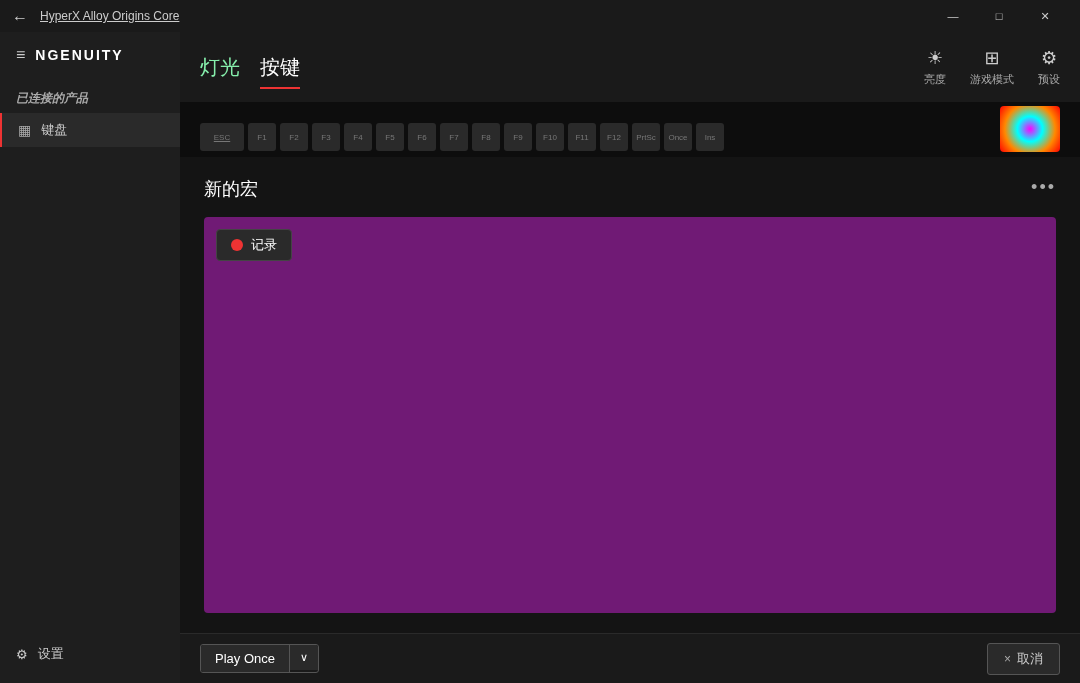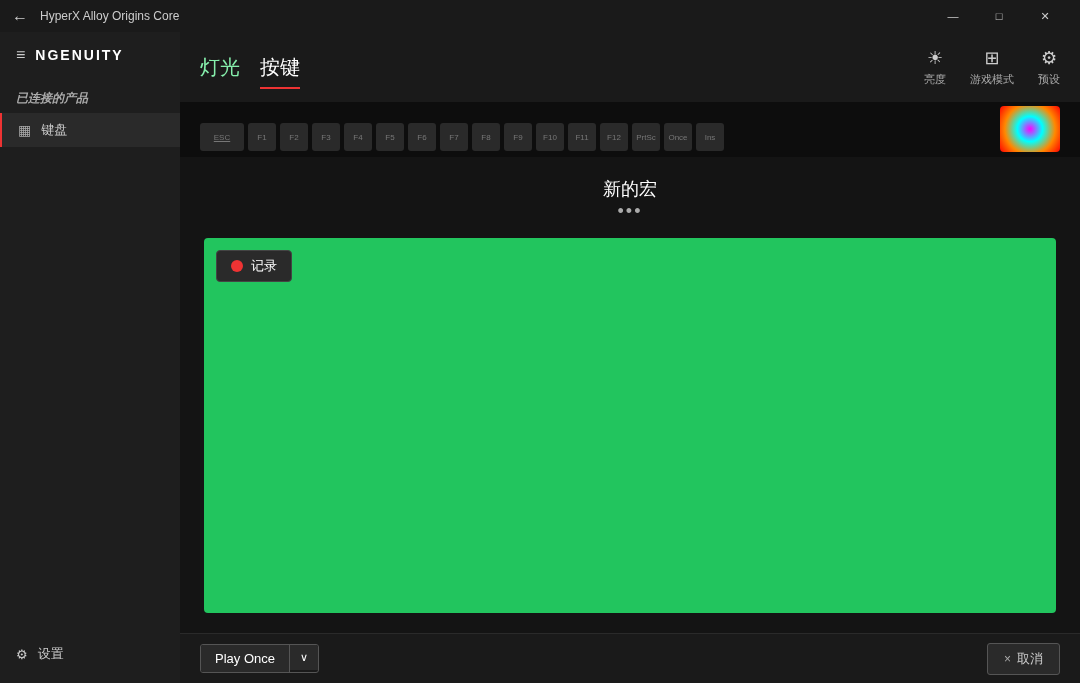--- a/index.html
+++ b/index.html
@@ -31,6 +31,7 @@
       color: #ccc;
       font-size: 12px;
       flex: 1;
+      text-decoration: underline;
     }
     .title-bar-controls {
       display: flex;

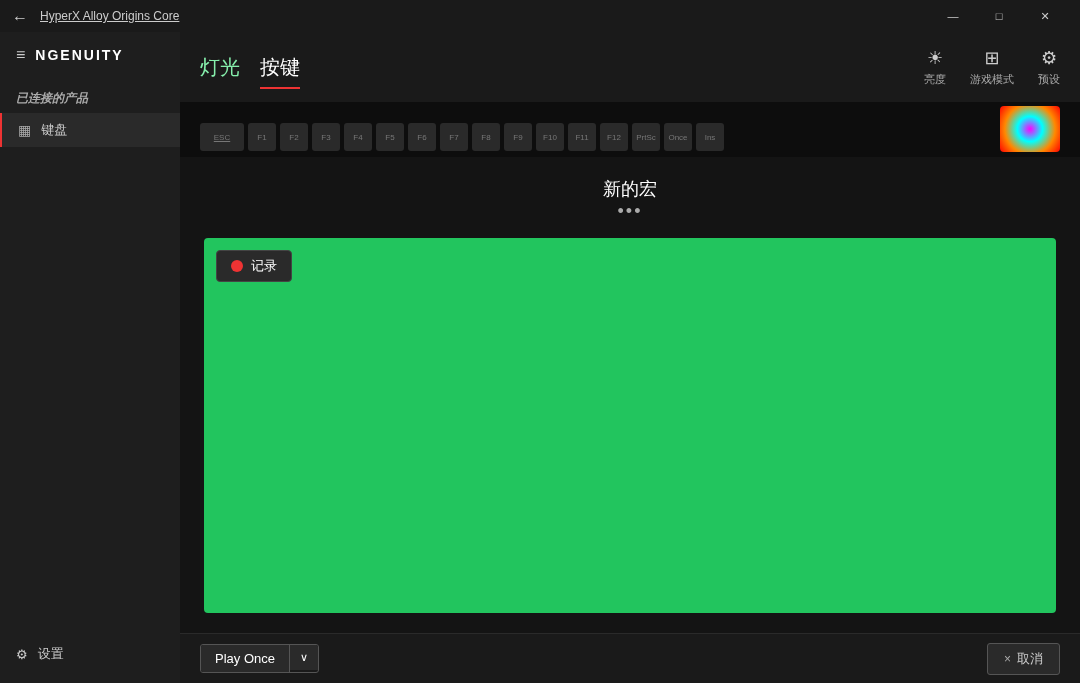--- a/index.html
+++ b/index.html
@@ -228,10 +228,9 @@
     }
     .macro-header {
       display: flex;
-      align-items: center;
+      align-items: flex-start;
       justify-content: space-between;
       margin-bottom: 16px;
-      flex-direction: column;
     }
     .macro-title {
       color: #fff;

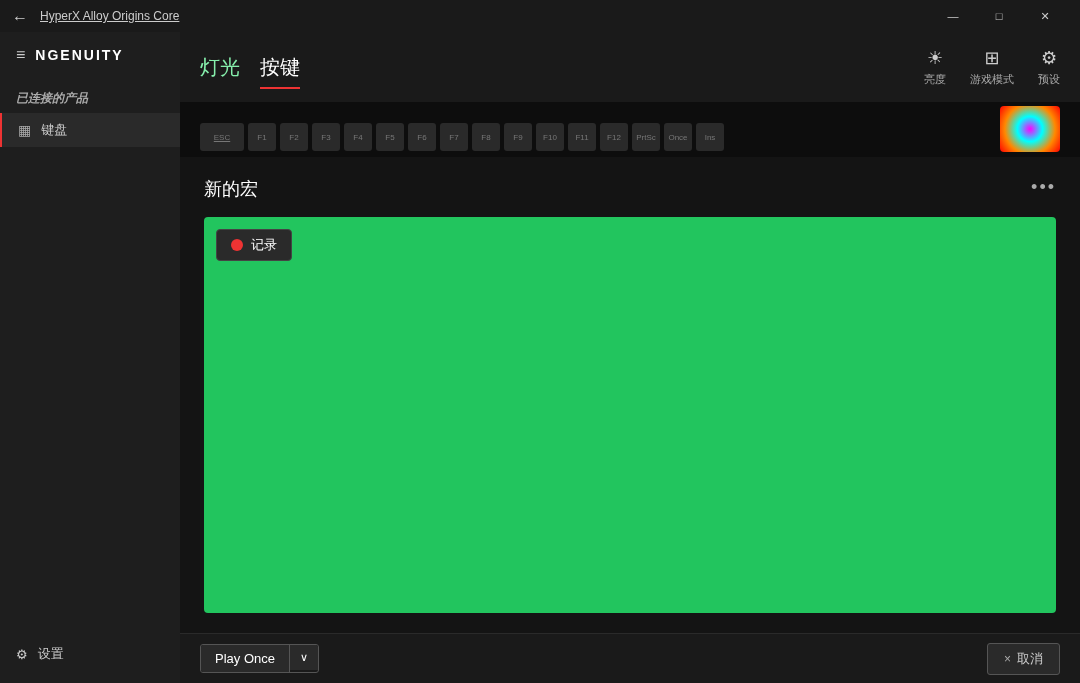--- a/index.html
+++ b/index.html
@@ -245,7 +245,7 @@
     }
     .macro-body {
       flex: 1;
-      background: #22c55e;
+      background: #701a75;
       border-radius: 4px;
       padding: 12px;
       display: flex;

